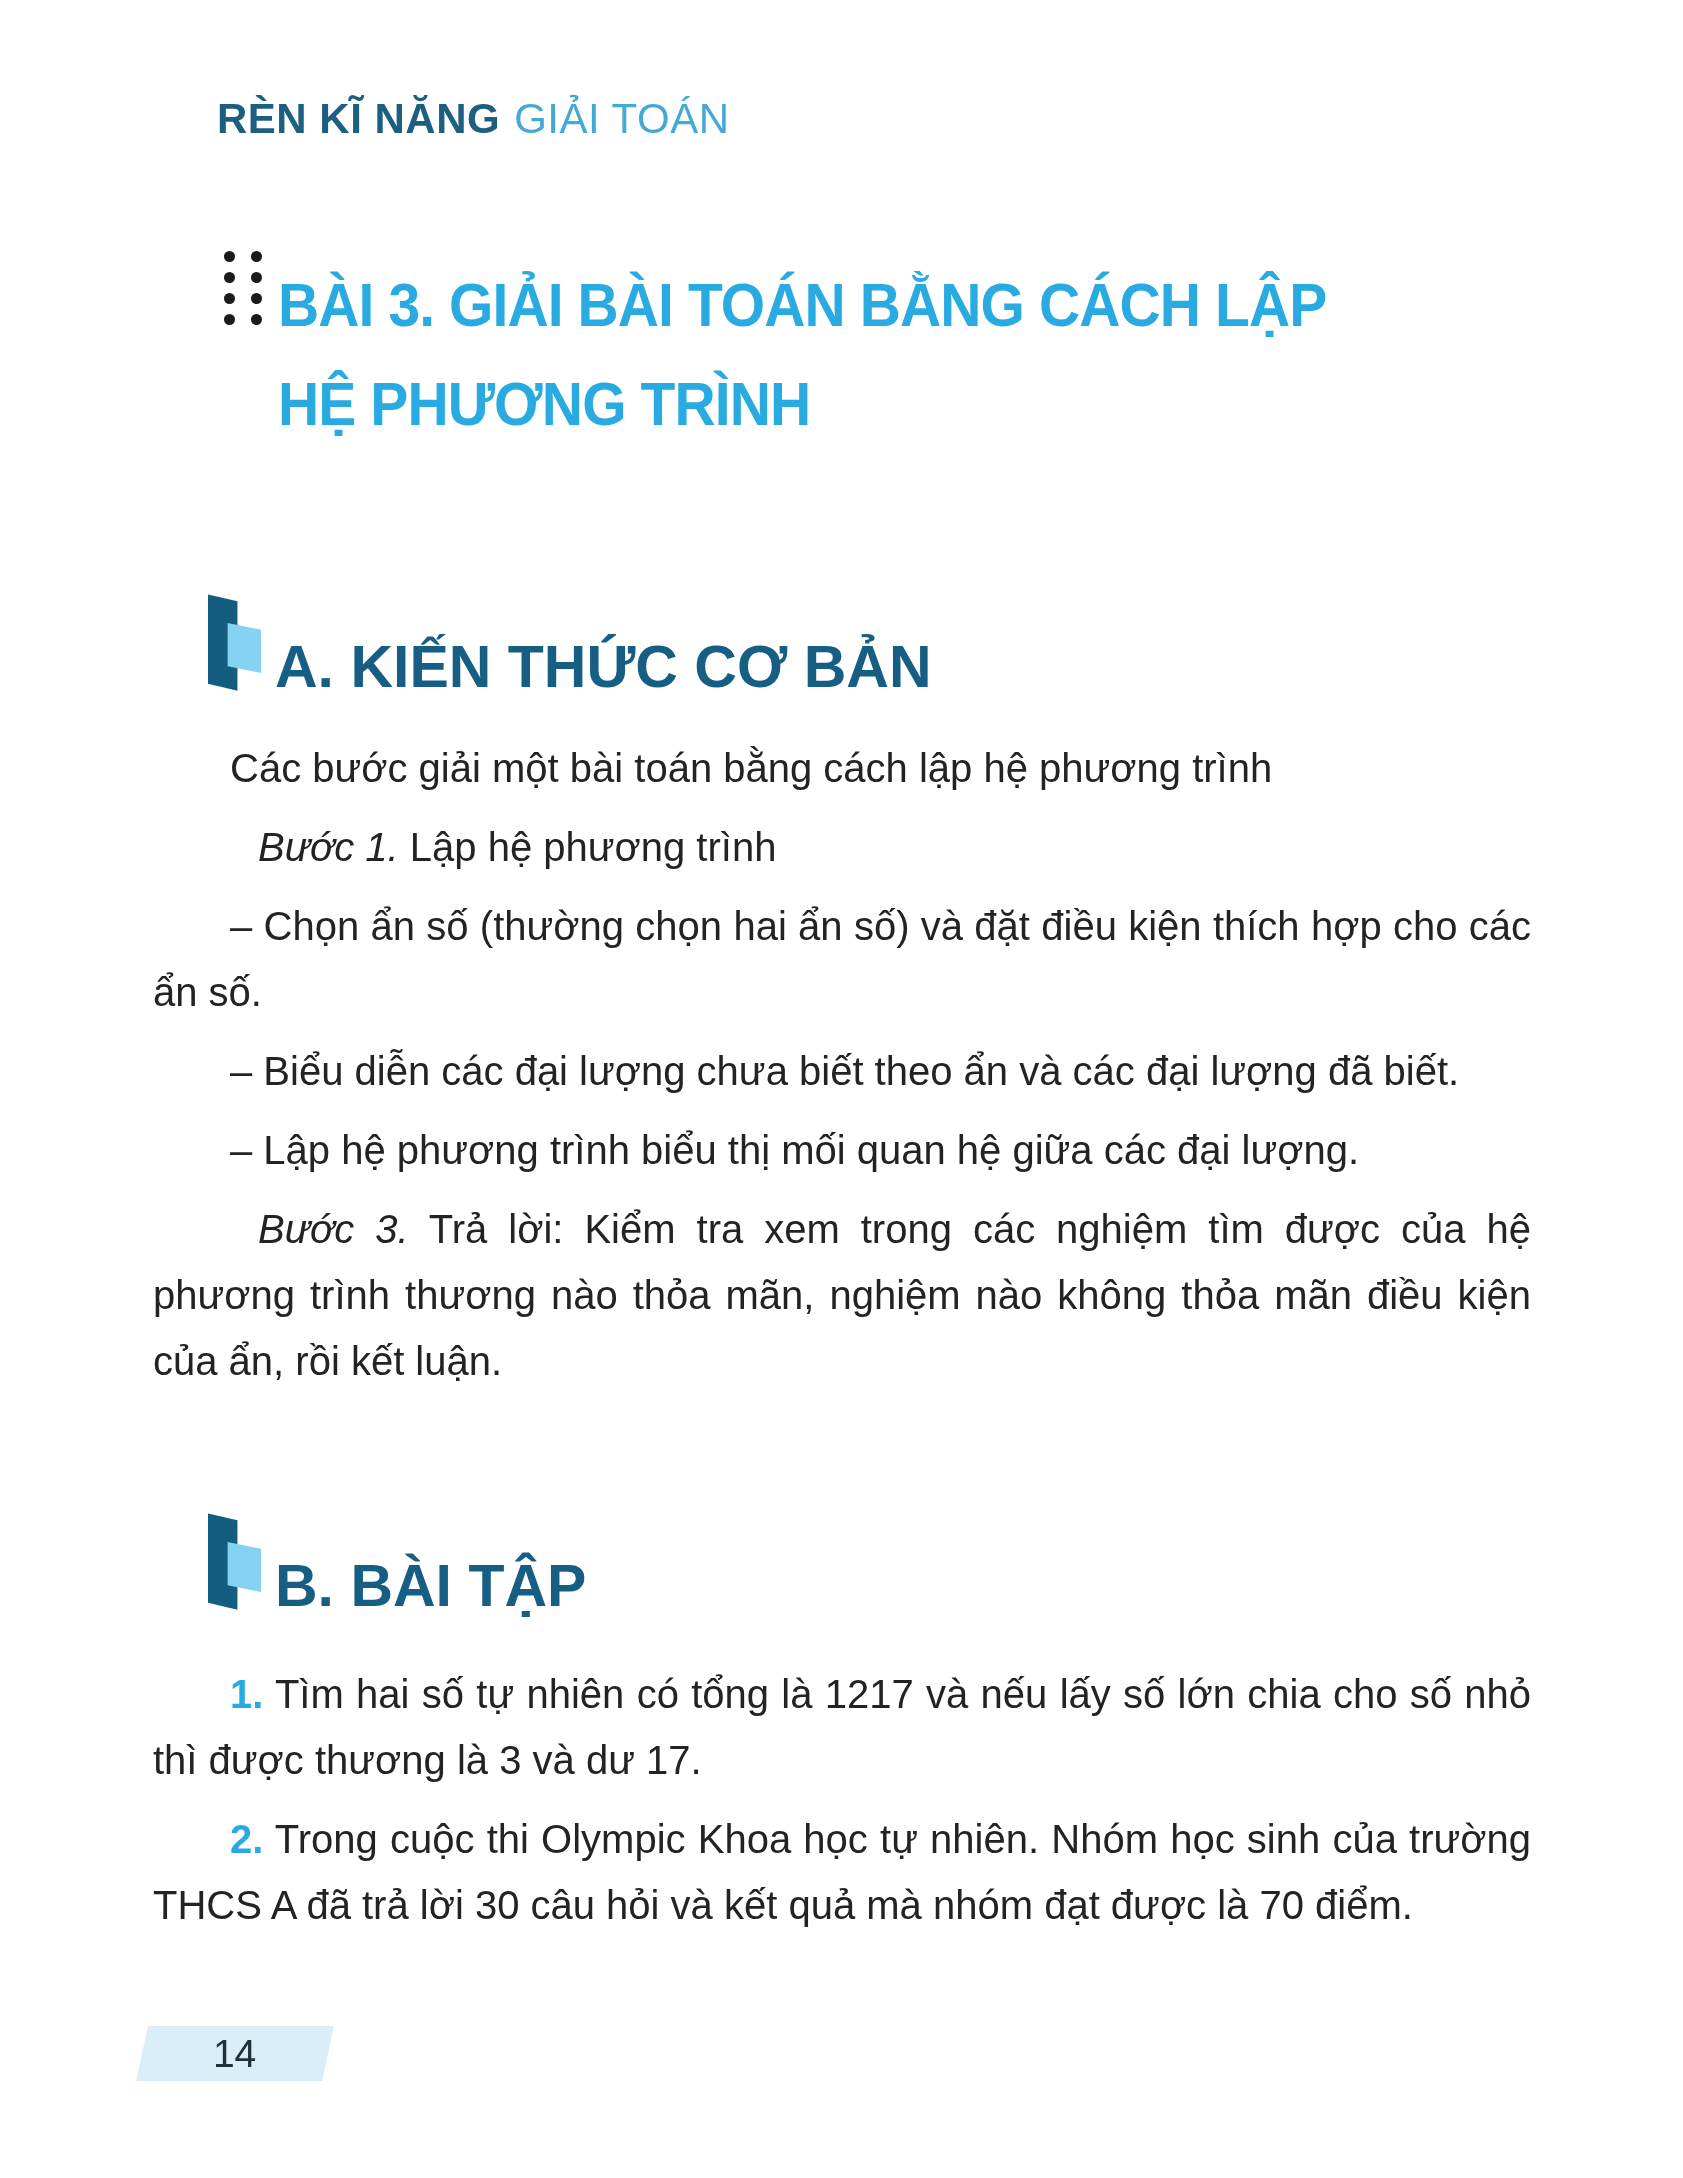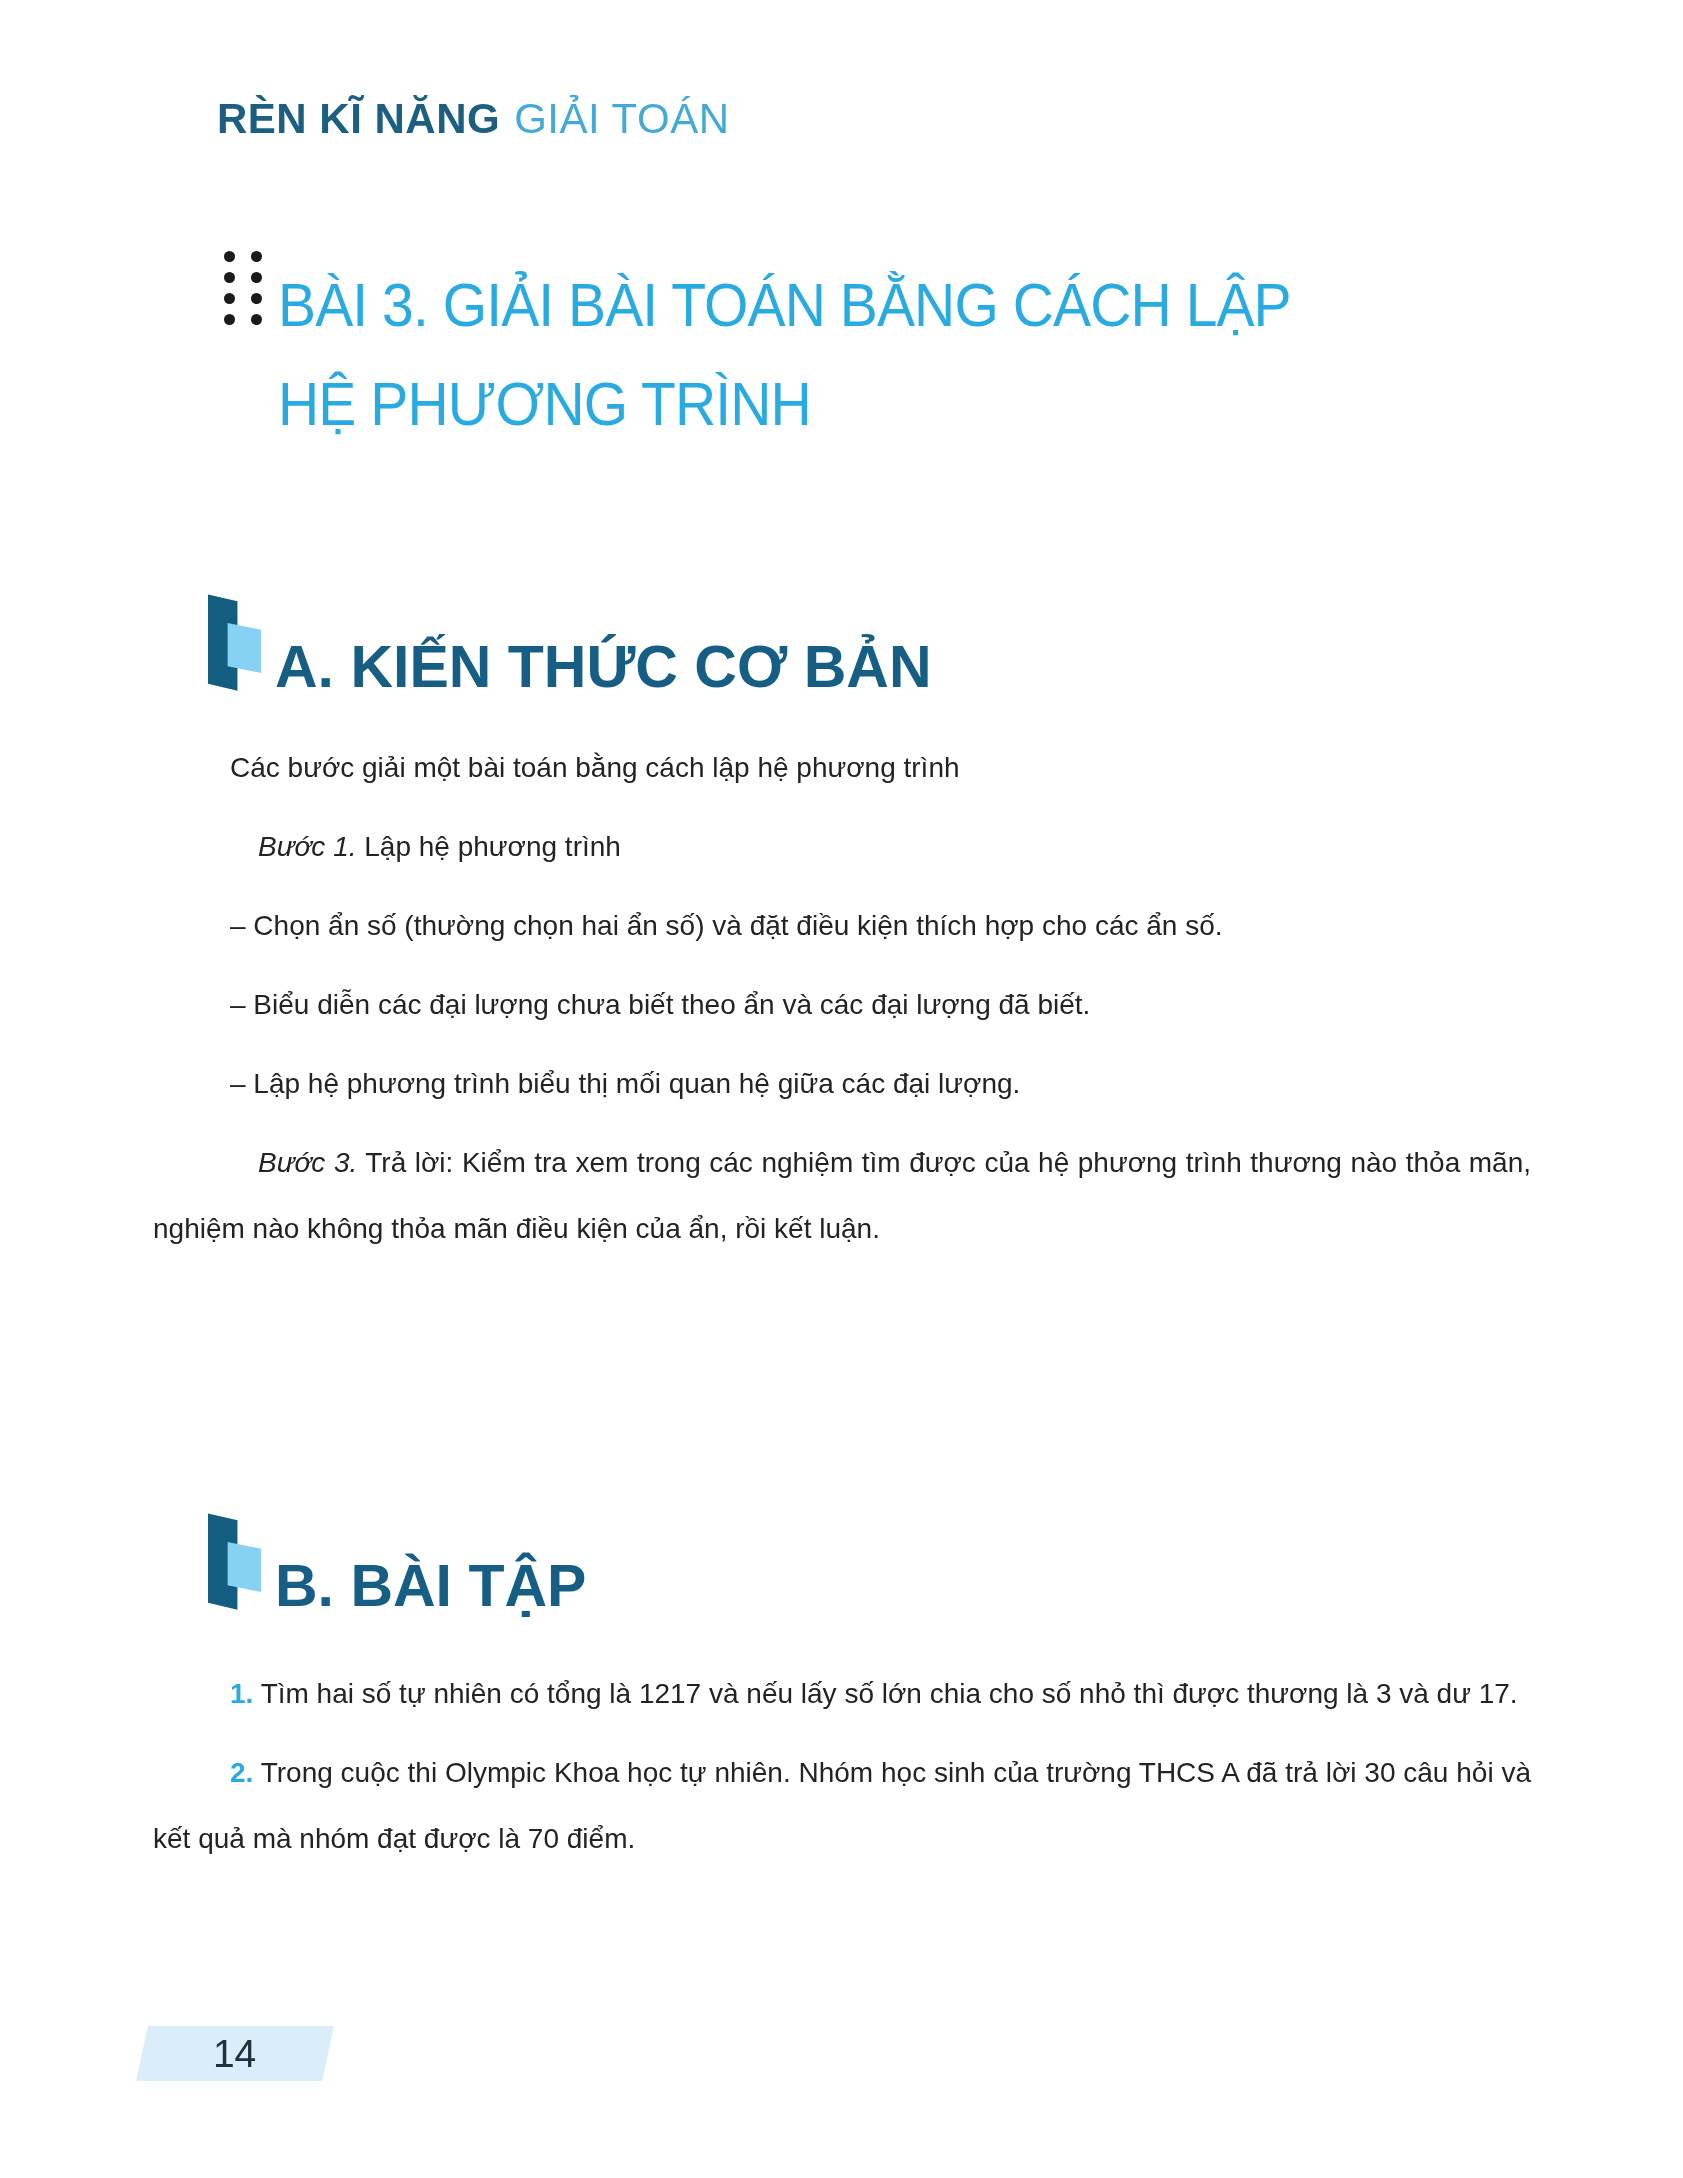--- a/index.html
+++ b/index.html
@@ -37,7 +37,7 @@
 
   .title{
     position:absolute;left:278px;top:255px;
-    color:var(--title-blue);font-weight:400;
+    color:var(--title-blue);font-weight:700;
   }
   .title-line{
     display:block;font-size:62px;line-height:99px;letter-spacing:-1px;

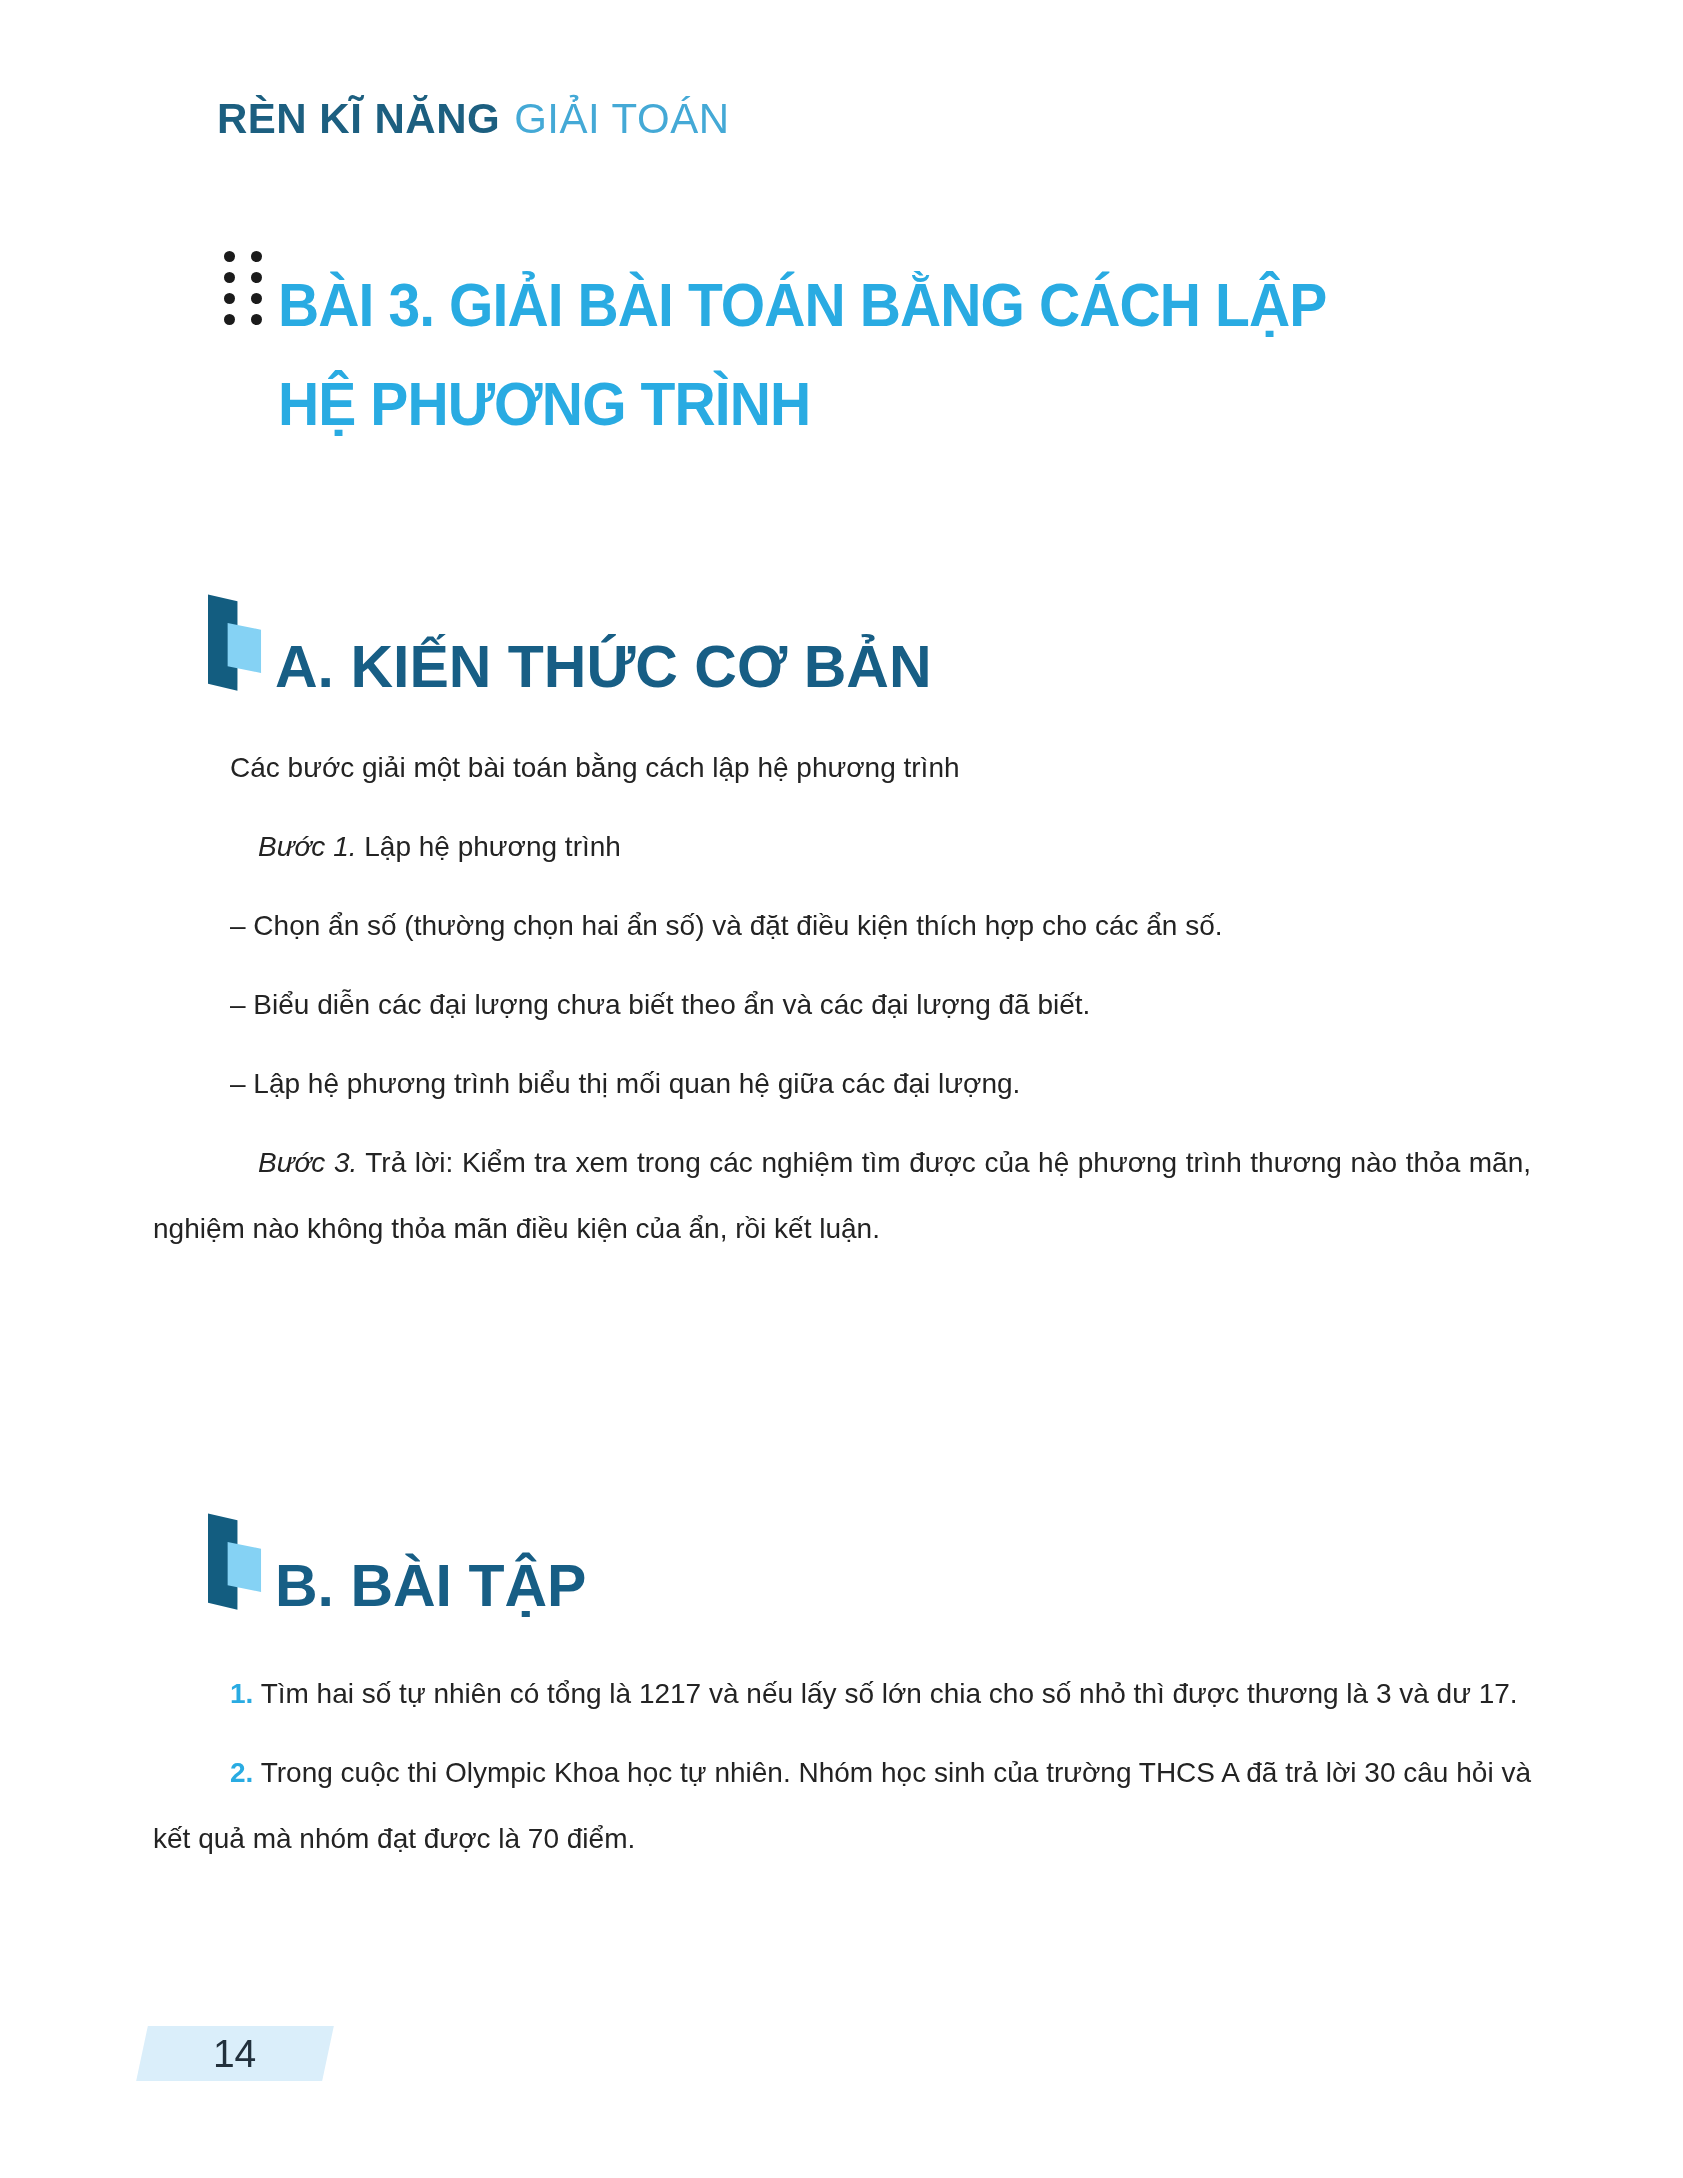--- a/index.html
+++ b/index.html
@@ -55,7 +55,7 @@
 
   .content{
     position:absolute;left:153px;width:1378px;
-    font-size:28px;line-height:66px;text-align:justify;
+    font-size:40px;line-height:66px;text-align:justify;
   }
   #knowledge-content{top:735px;}
   #exercise-content{top:1661px;}

